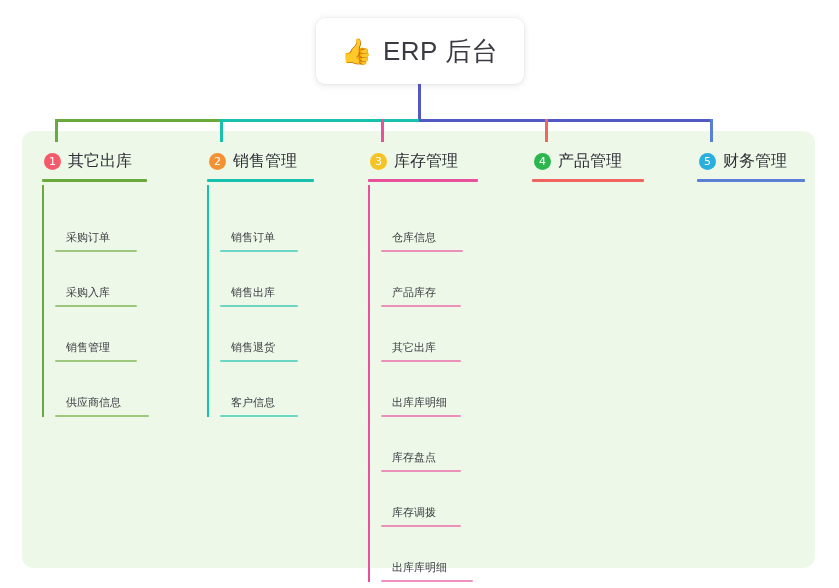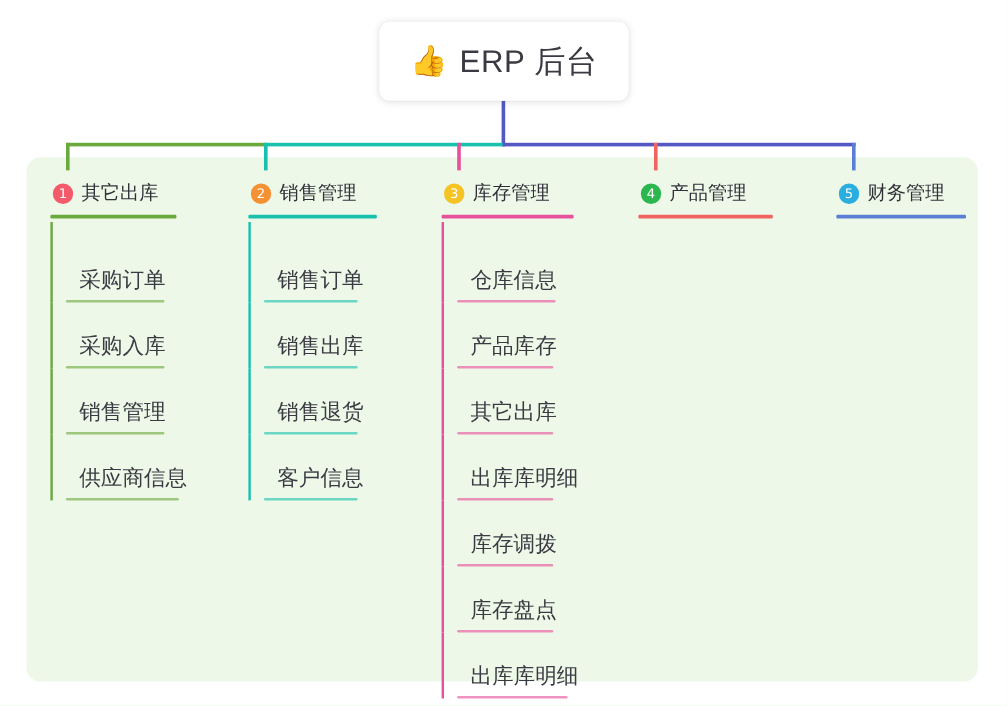--- a/index.html
+++ b/index.html
@@ -65,7 +65,7 @@
   }
   .leaf-label{
     position:absolute;left:24px;bottom:7px;
-    font-size:18px;color:#3a3b42;white-space:nowrap;
+    font-size:11px;color:#3a3b42;white-space:nowrap;
   }
   .leaf-rule{
     position:absolute;left:13px;bottom:0;height:2px;border-radius:1px;

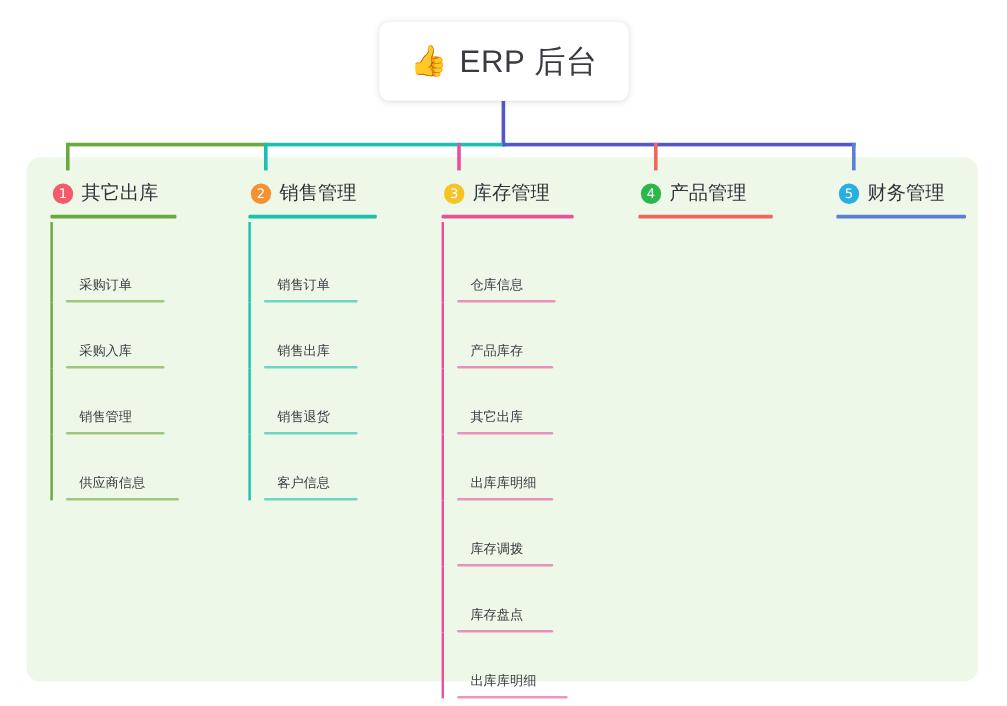--- a/index.html
+++ b/index.html
@@ -187,12 +187,12 @@
           </div>
           <div class="leaf">
             <div class="leaf-spine" style="background: rgb(231, 81, 156);"></div>
+            <div class="leaf-label">库存盘点</div>
+            <div class="leaf-rule" style="width: 80px; background: rgb(231, 81, 156); opacity: 0.62;"></div>
+          </div>
+          <div class="leaf">
+            <div class="leaf-spine" style="background: rgb(231, 81, 156);"></div>
             <div class="leaf-label">库存调拨</div>
-            <div class="leaf-rule" style="width: 80px; background: rgb(231, 81, 156); opacity: 0.62;"></div>
-          </div>
-          <div class="leaf">
-            <div class="leaf-spine" style="background: rgb(231, 81, 156);"></div>
-            <div class="leaf-label">库存盘点</div>
             <div class="leaf-rule" style="width: 80px; background: rgb(231, 81, 156); opacity: 0.62;"></div>
           </div>
           <div class="leaf">

